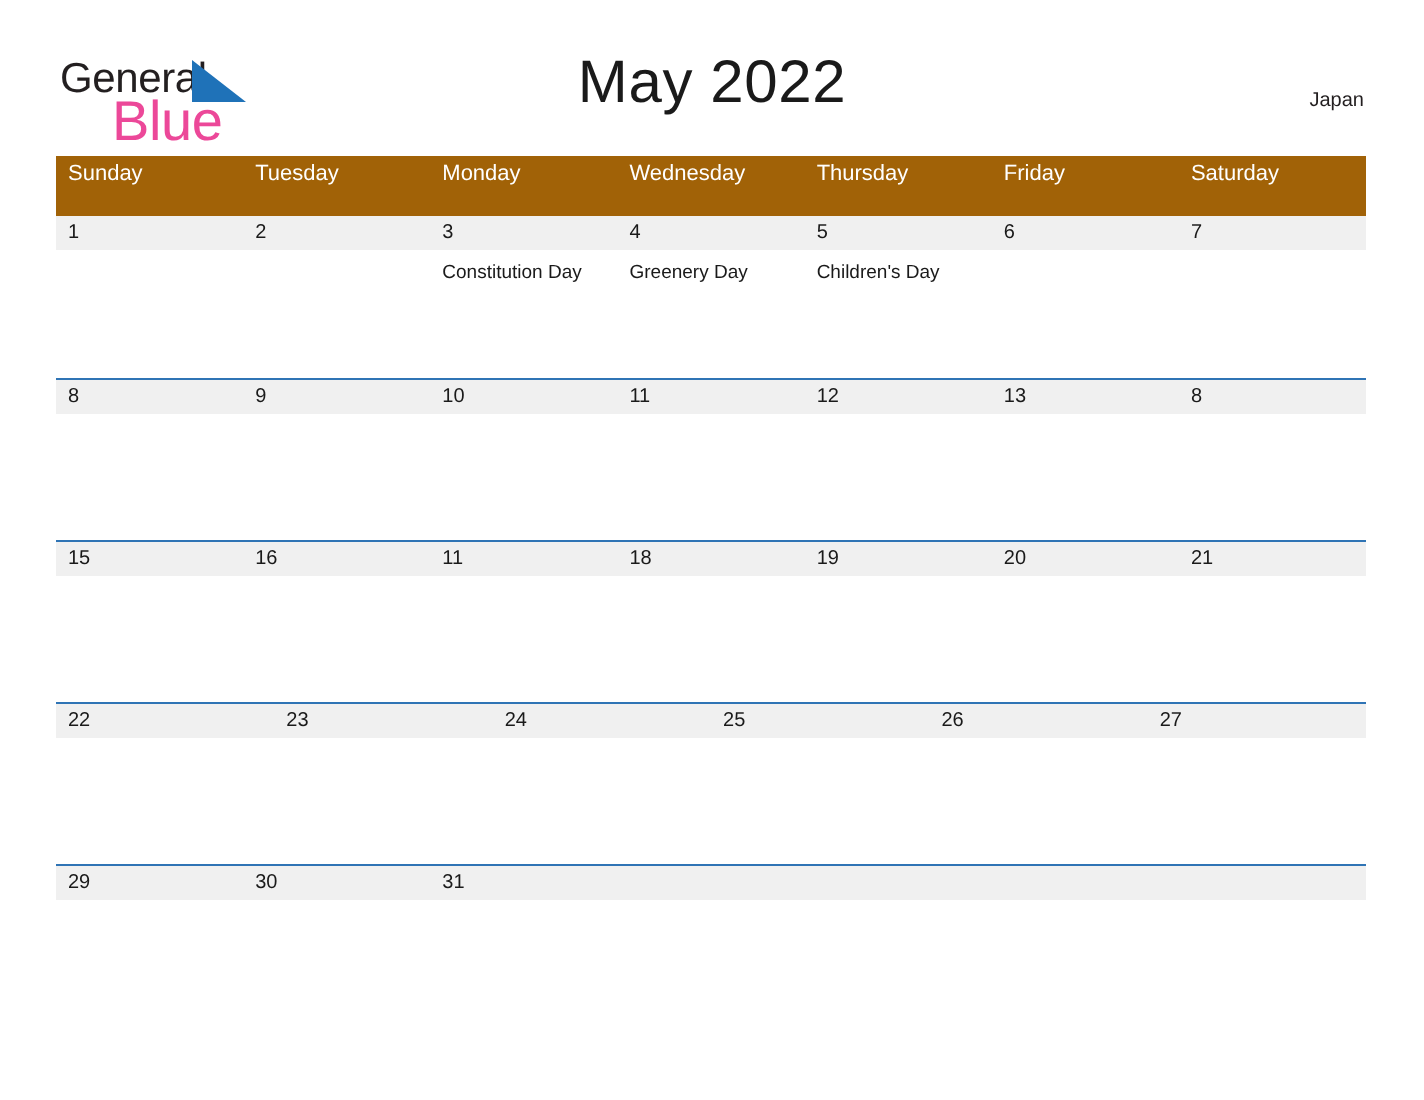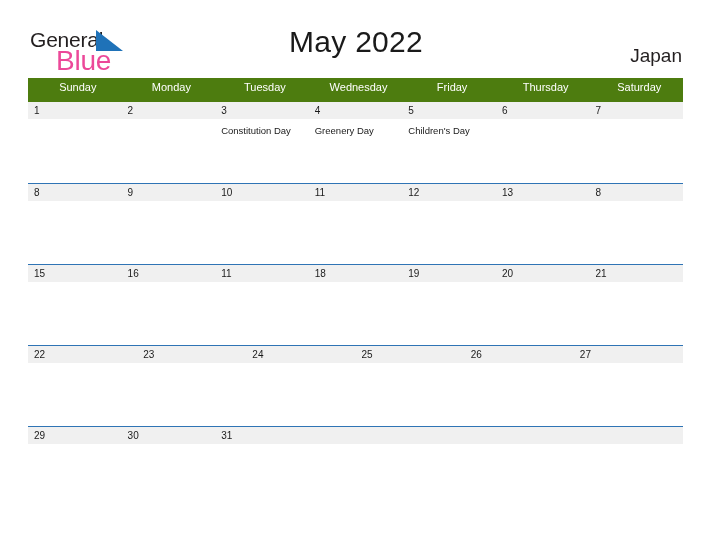--- a/index.html
+++ b/index.html
@@ -70,7 +70,7 @@
     position: absolute;
     right: 30px;
     top: 45px;
-    font-size: 19px;
+    font-size: 10px;
     color: #231f20;
   }
 

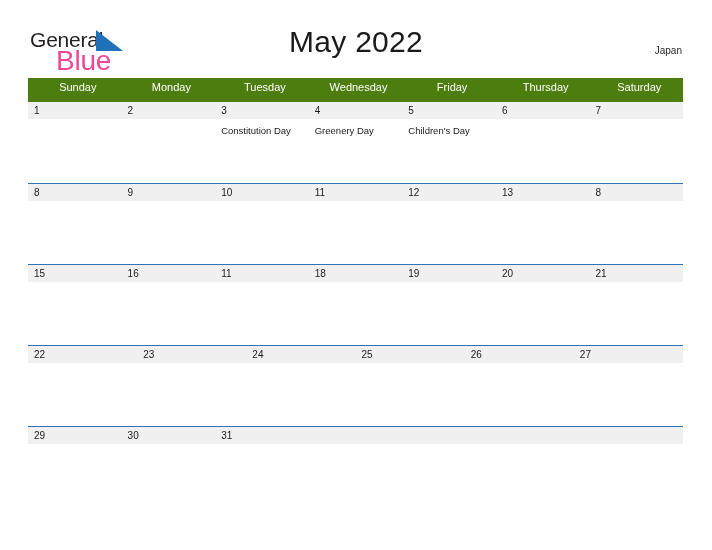--- a/index.html
+++ b/index.html
@@ -84,9 +84,8 @@
 
   .dow-row {
     display: flex;
-    background: #4d7c0f;
-    height: 24px;
-    text-align: center;
+    background: #a16207;
+    height: 30px;
   }
   .dow-cell {
     flex: 1 1 0;

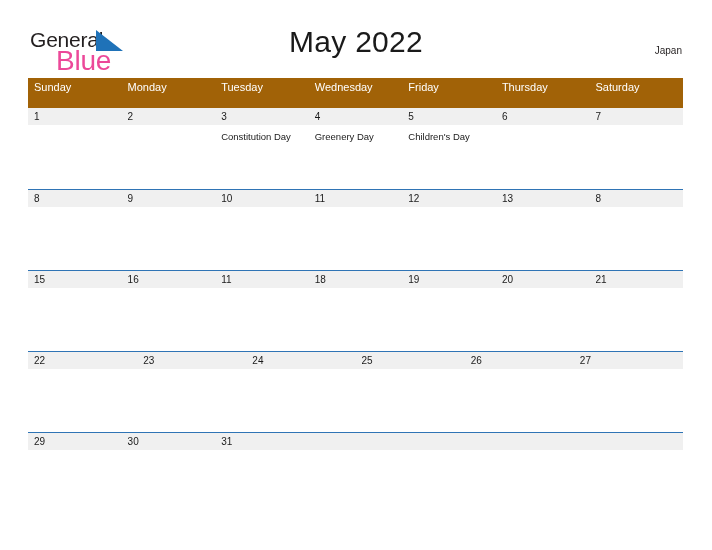--- a/index.html
+++ b/index.html
@@ -178,8 +178,8 @@
 
   <div class="dow-row">
     <div class="dow-cell">Sunday</div>
+    <div class="dow-cell">Tuesday</div>
     <div class="dow-cell">Monday</div>
-    <div class="dow-cell">Tuesday</div>
     <div class="dow-cell">Wednesday</div>
     <div class="dow-cell">Friday</div>
     <div class="dow-cell">Thursday</div>

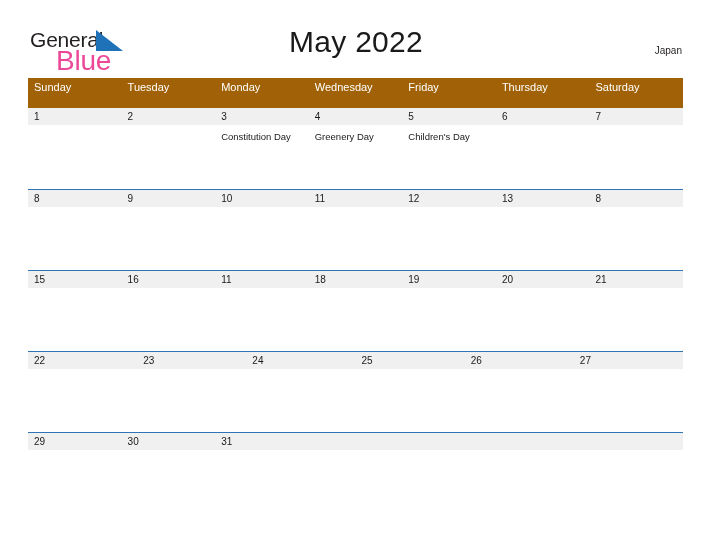--- a/index.html
+++ b/index.html
@@ -181,8 +181,8 @@
     <div class="dow-cell">Tuesday</div>
     <div class="dow-cell">Monday</div>
     <div class="dow-cell">Wednesday</div>
+    <div class="dow-cell">Thursday</div>
     <div class="dow-cell">Friday</div>
-    <div class="dow-cell">Thursday</div>
     <div class="dow-cell">Saturday</div>
   </div>
 

